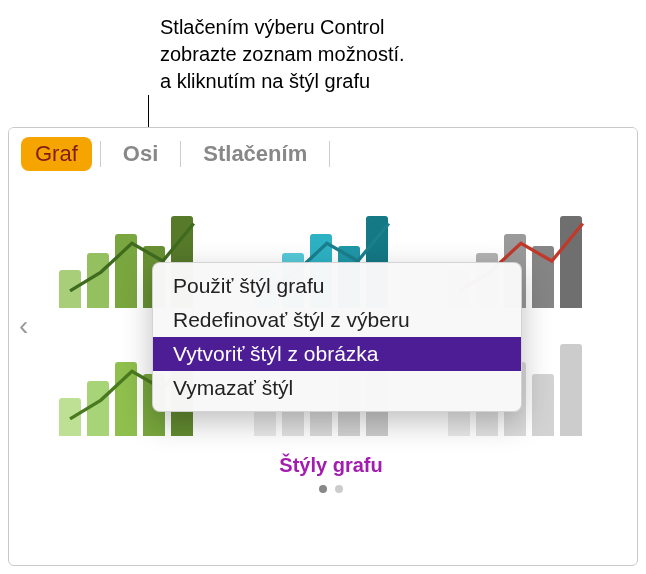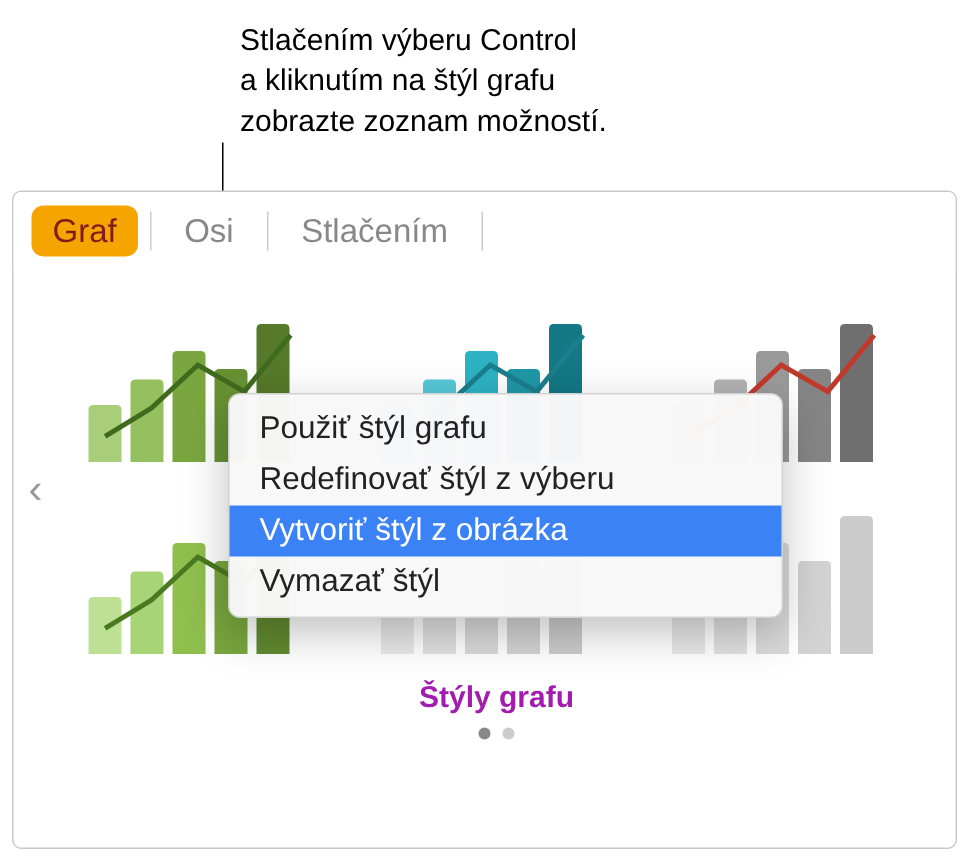--- a/index.html
+++ b/index.html
@@ -148,8 +148,8 @@
 
 <div class="callout">
   <div>Stlačením výberu Control</div>
+  <div>zobrazte zoznam možností.</div>
   <div>a kliknutím na štýl grafu</div>
-  <div>zobrazte zoznam možností.</div>
 </div>
 <div class="callout-line"></div>
 

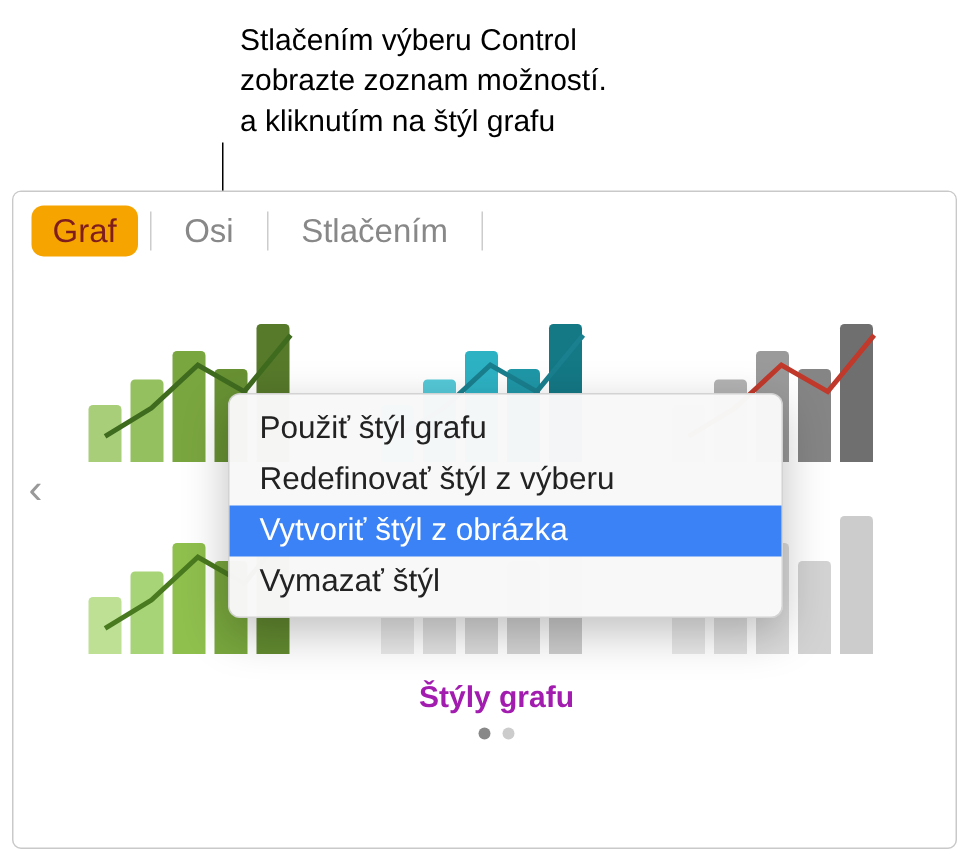--- a/index.html
+++ b/index.html
@@ -51,6 +51,7 @@
       color: #888;
       cursor: pointer;
       border-radius: 8px;
+      font-weight: bold;
     }
     .tab.active {
       background: #f6a500;

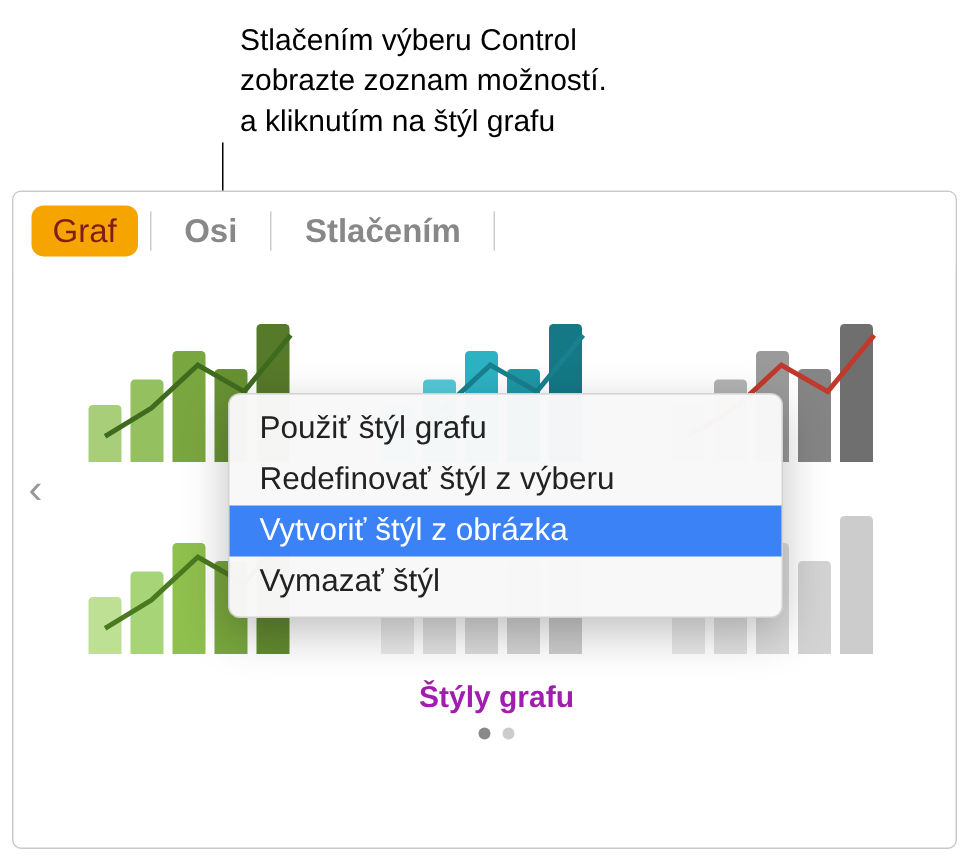--- a/index.html
+++ b/index.html
@@ -140,7 +140,7 @@
       cursor: pointer;
     }
     .menu-item.highlighted {
-      background: #3b82f6;
+      background: #4c1d95;
       color: #fff;
     }
   </style>

